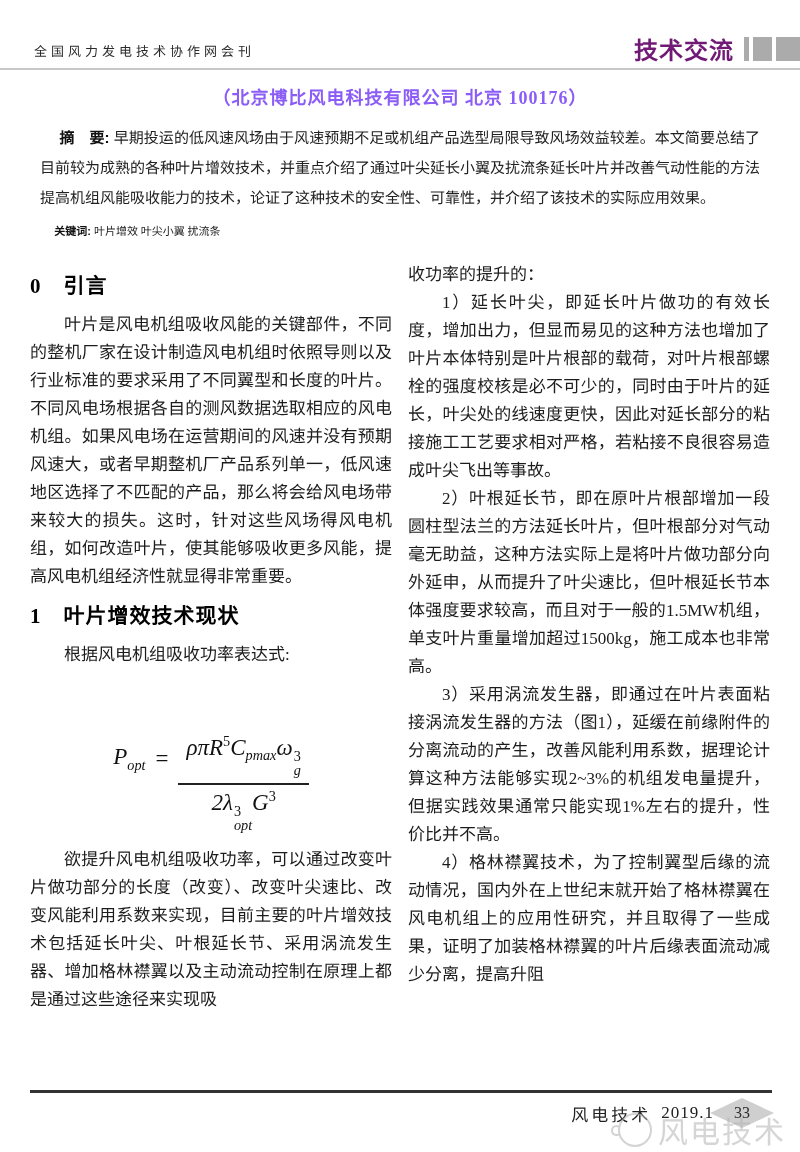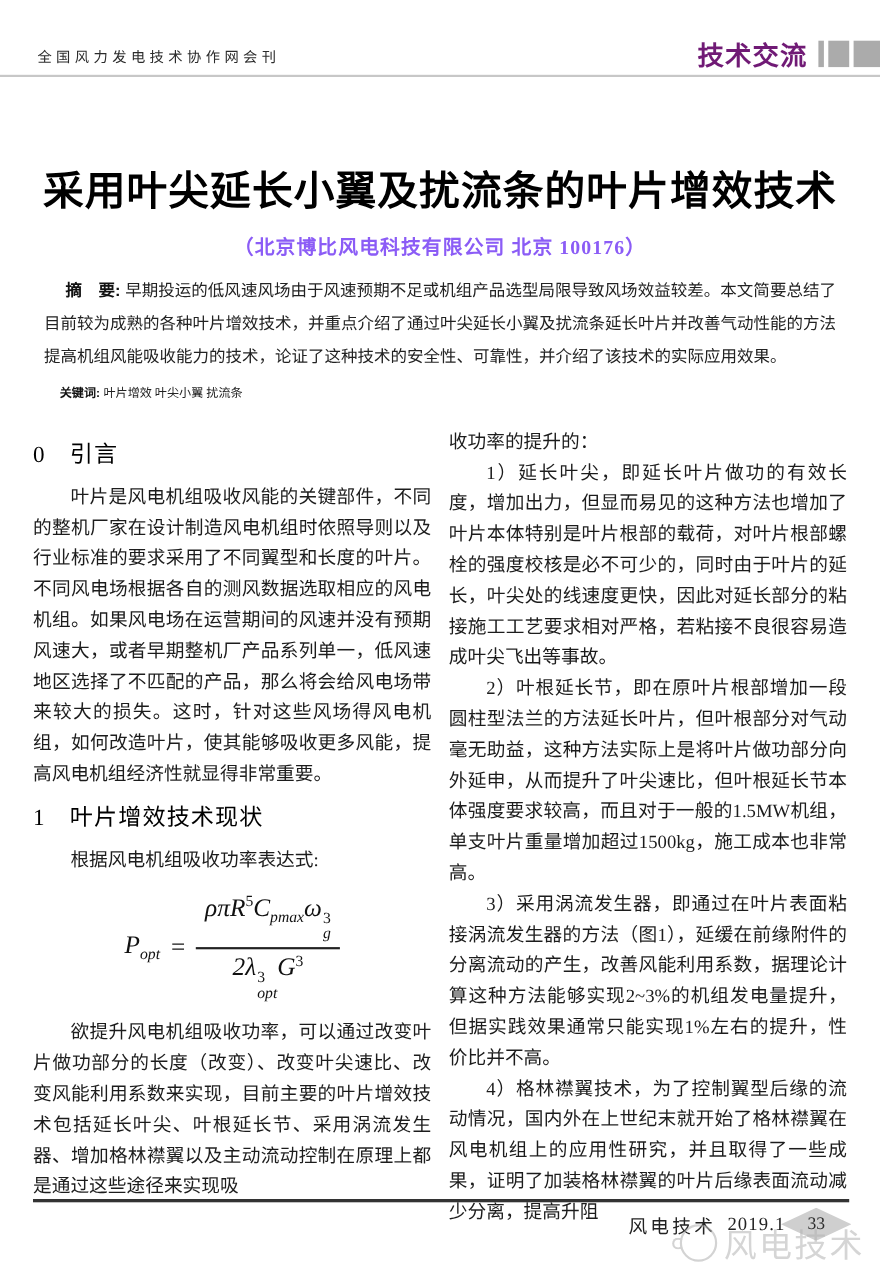--- a/index.html
+++ b/index.html
@@ -122,7 +122,6 @@
   </div>
   <div class="hdr-rule"></div>
 
-  <div class="title">采用叶尖延长小翼及扰流条的叶片增效技术</div>
   <div class="affiliation">（北京博比风电科技有限公司 北京 100176）</div>
 
   <p class="abstract"><span class="lab">摘　要: </span><span>早期投运的低风速风场由于风速预期不足或机组产品选型局限导致风场效益较差。本文简要总结了目前较为成熟的各种叶片增效技术，并重点介绍了通过叶尖延长小翼及扰流条延长叶片并改善气动性能的方法提高机组风能吸收能力的技术，论证了这种技术的安全性、可靠性，并介绍了该技术的实际应用效果。</span></p>

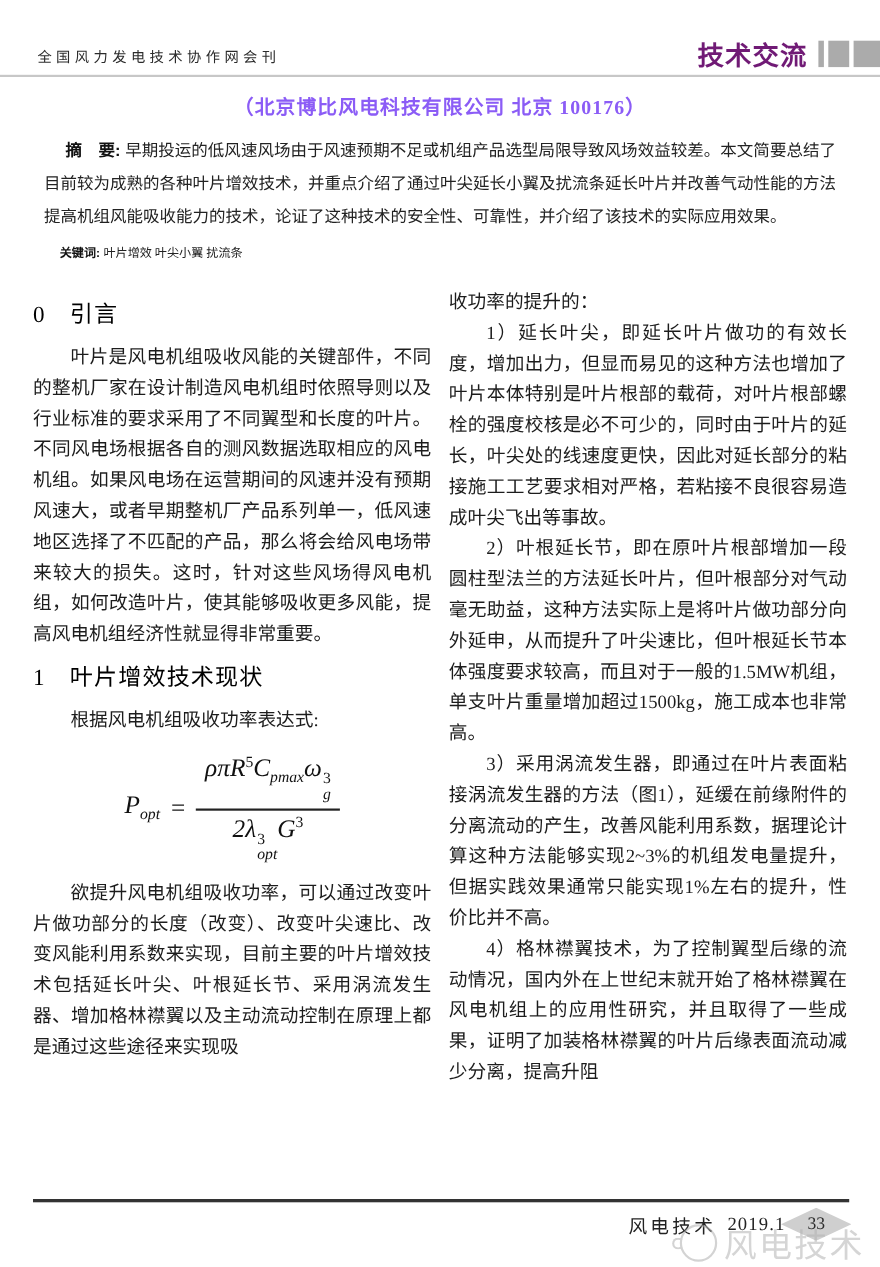--- a/index.html
+++ b/index.html
@@ -53,7 +53,7 @@
   .columns { display:flex; gap:16px; margin:16px 30px 0; }
   .col { width:362px; }
   h2.sec {
-    margin:8px 0 12px; font-size:21px; font-weight:normal; color:#000; letter-spacing:1px;
+    margin:8px 0 12px; font-size:21px; font-weight:bold; color:#000; letter-spacing:1px;
   }
   h2.sec.second { margin-top:8px; }
   p.body {

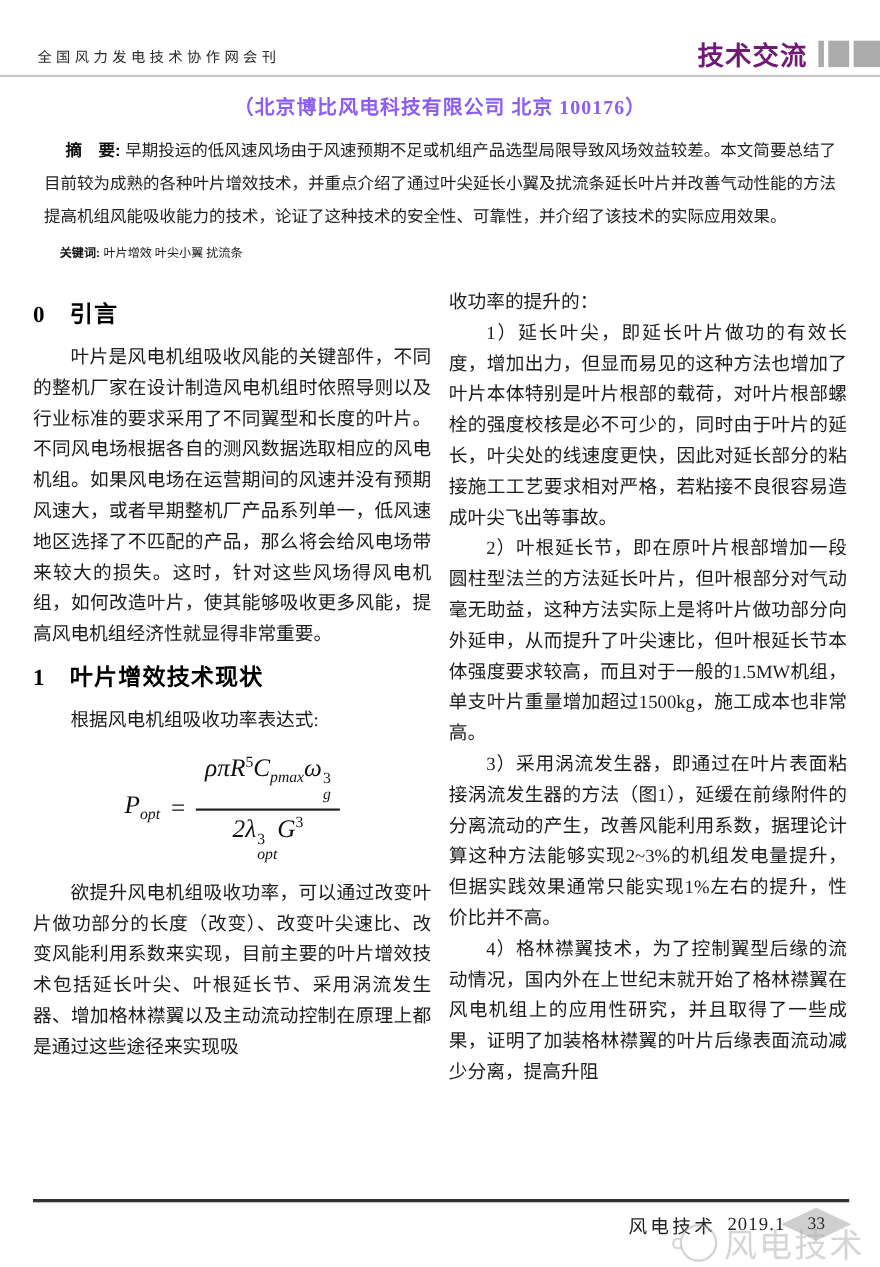--- a/index.html
+++ b/index.html
@@ -69,7 +69,7 @@
   .formula .it { font-style:italic; }
   .formula sub, .formula sup { font-size:0.62em; }
   .formula .eq { margin:0 10px; }
-  .frac { display:inline-flex; flex-direction:column; text-align:center; vertical-align:middle; }
+  .frac { display:inline-flex; flex-direction:column; text-align:center; vertical-align:middle;margin-top:48px; }
   .frac .num { border-bottom:2px solid #222; padding:0 8px 5px; }
   .frac .den { padding-top:3px; }
   .stack {

